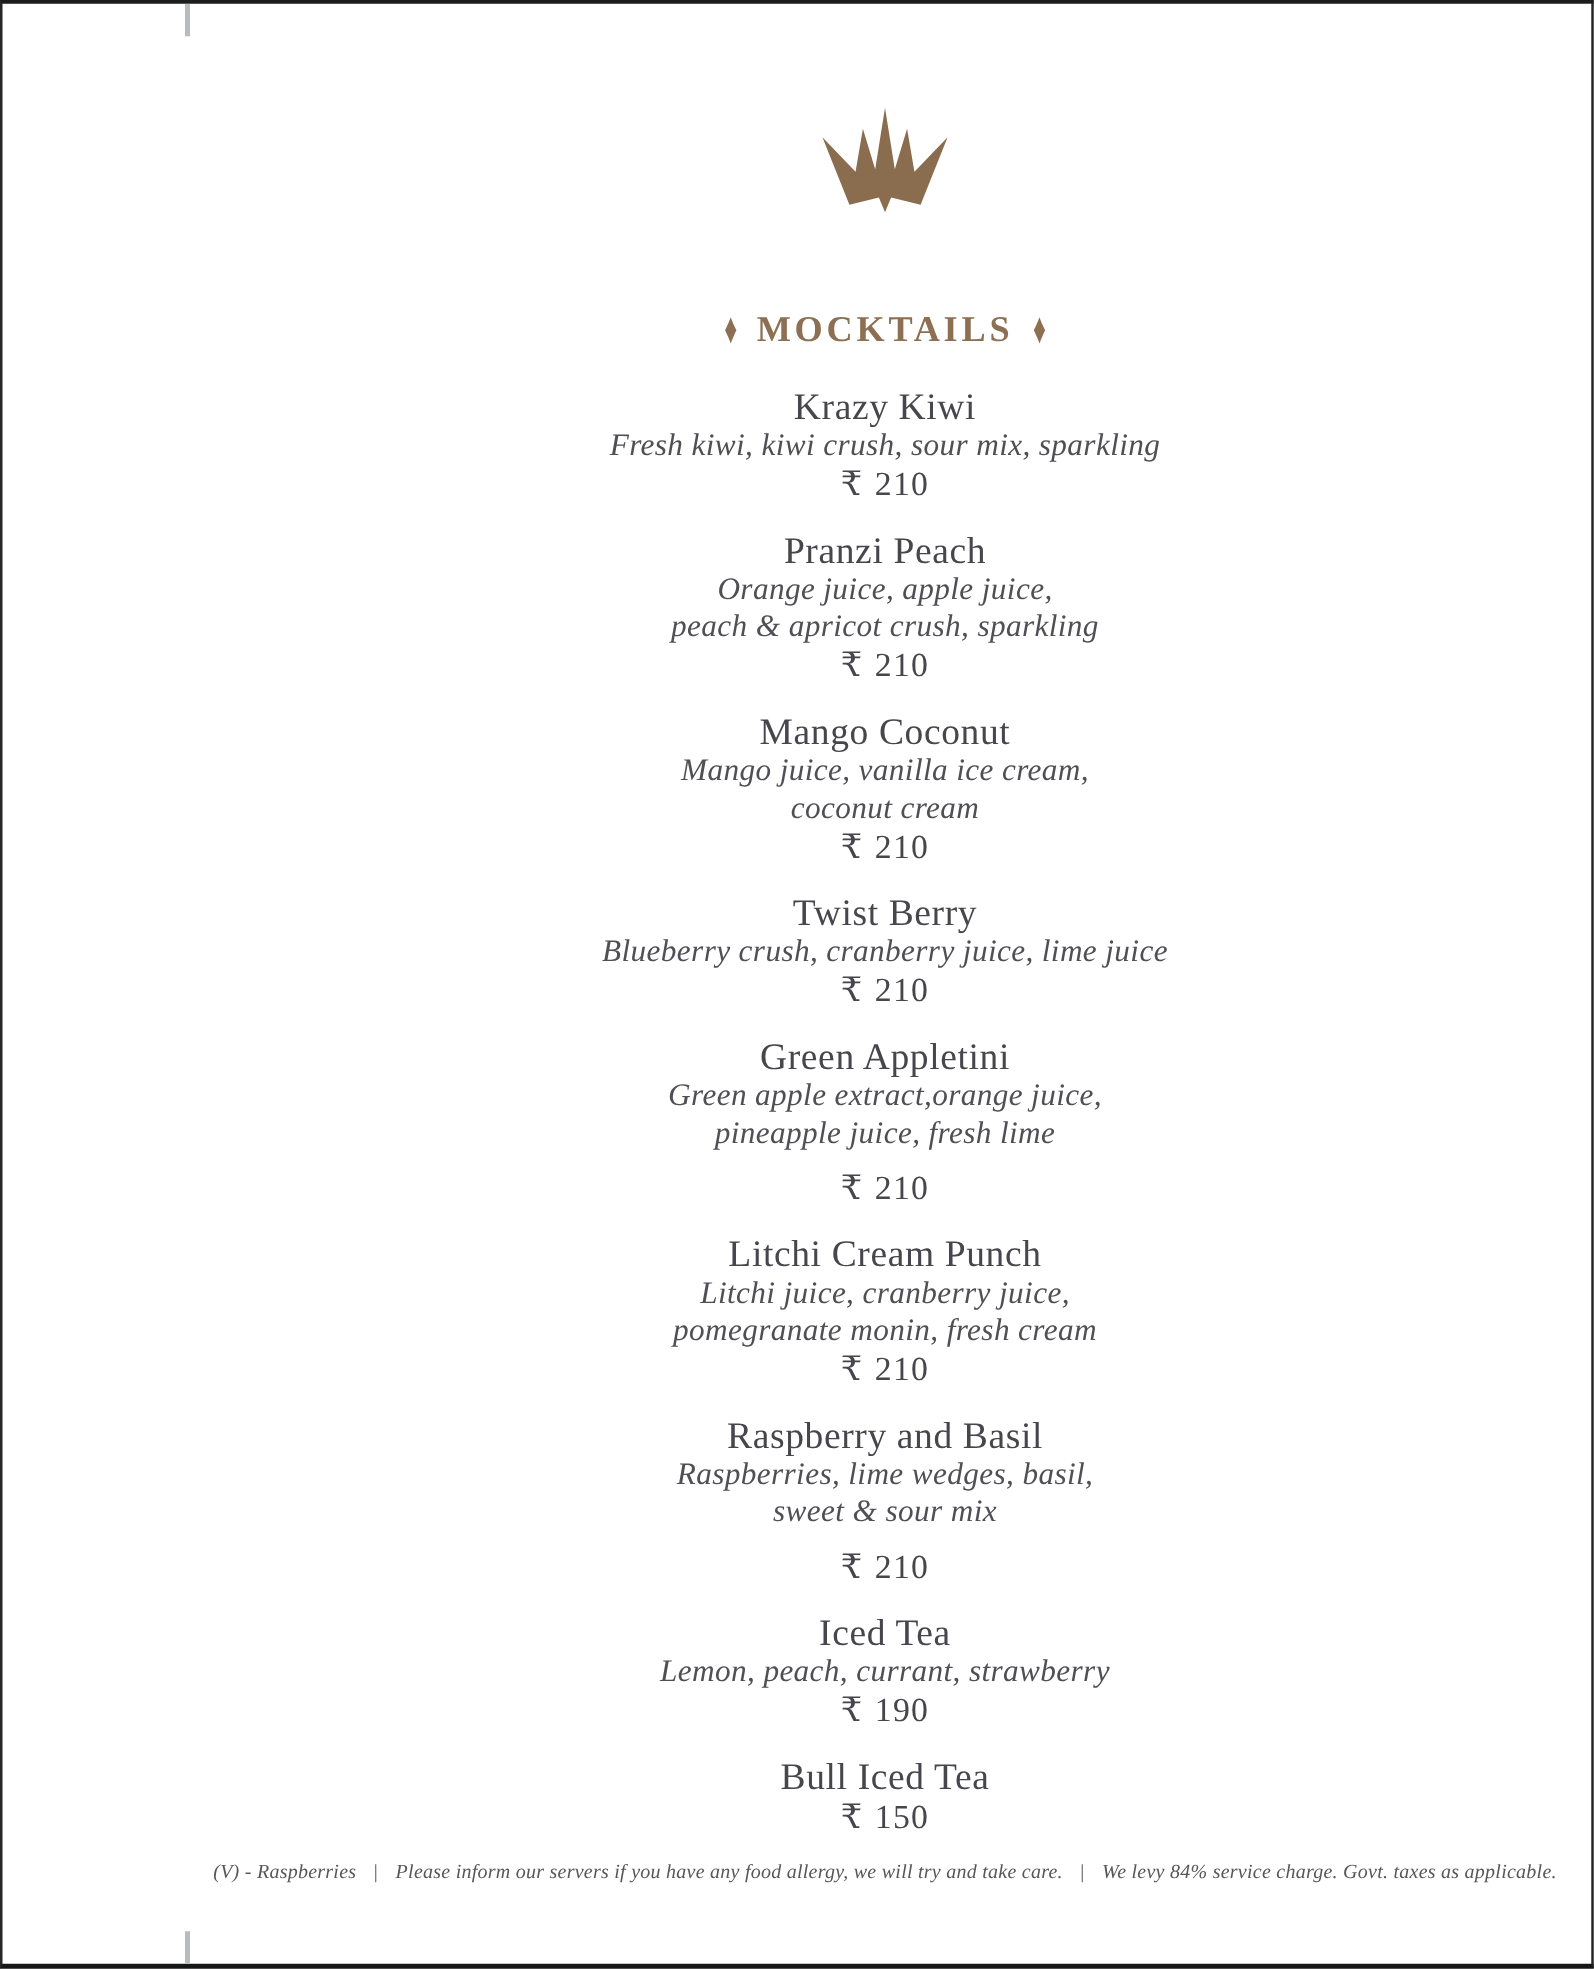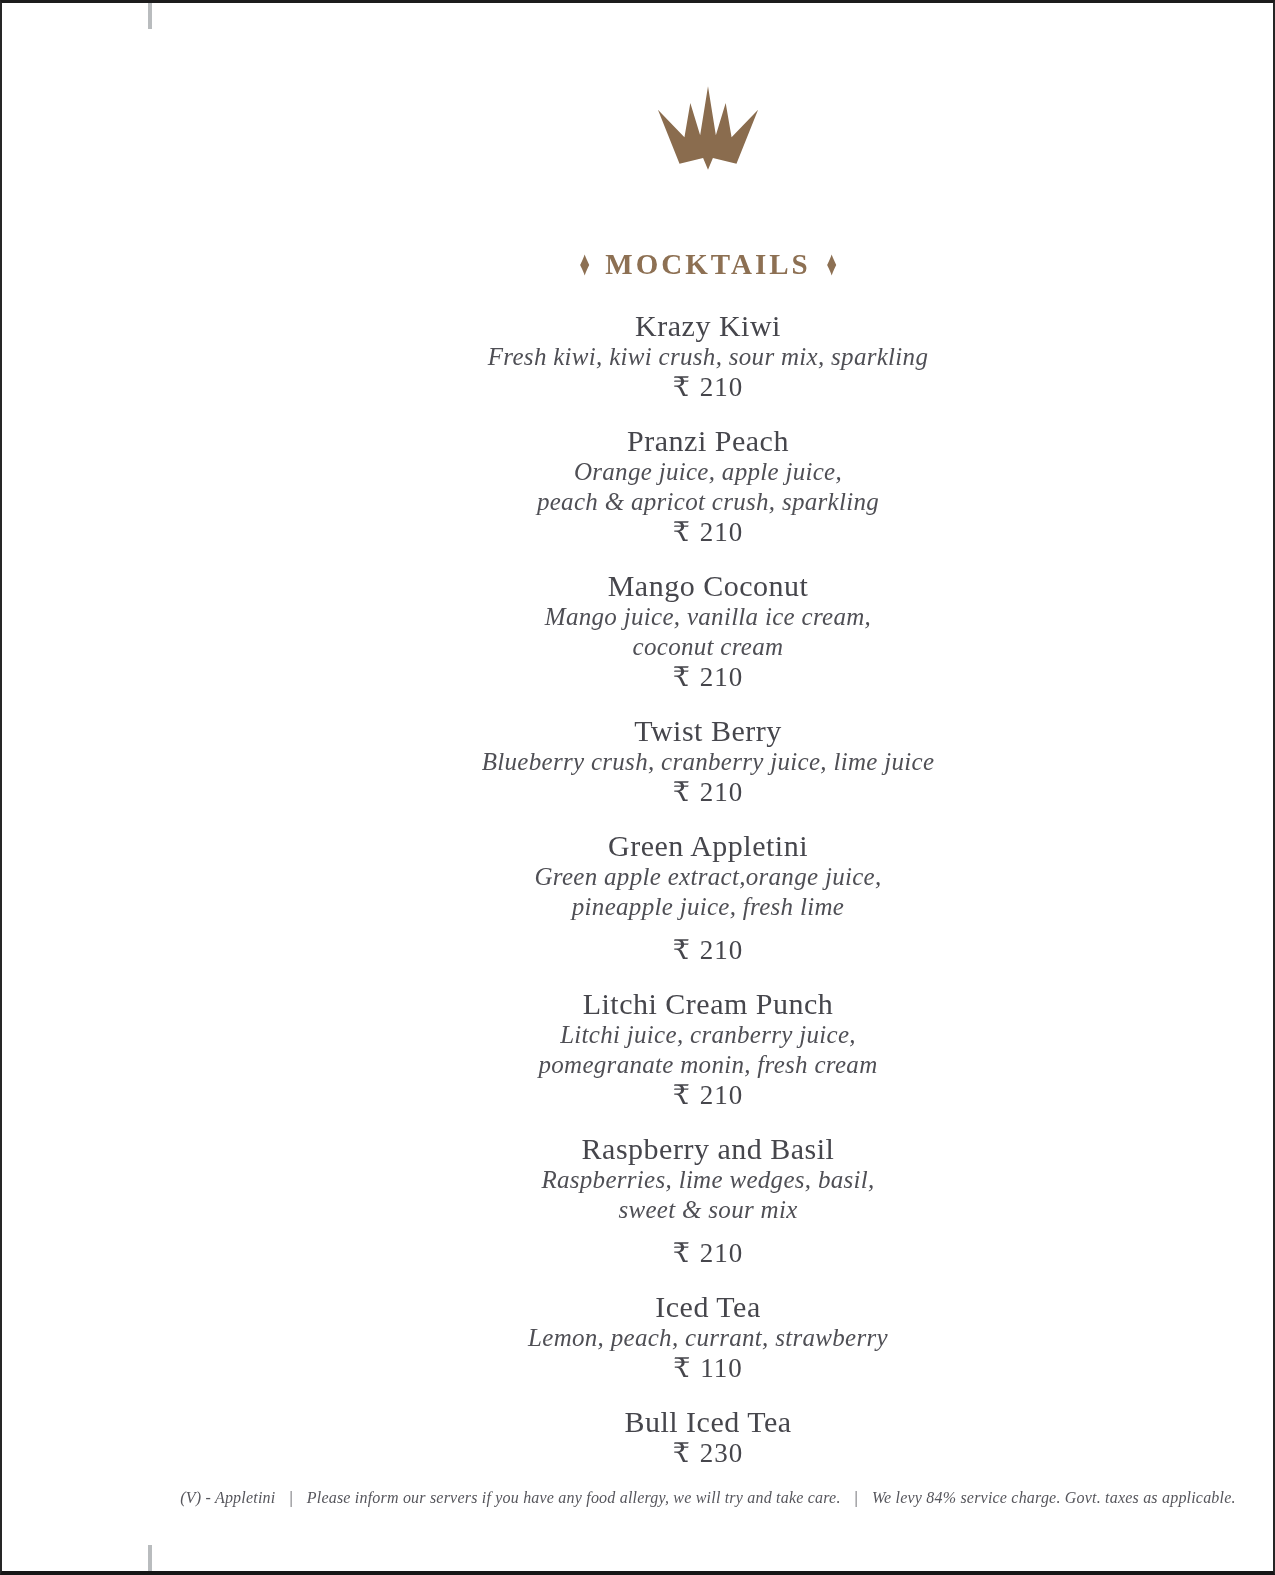--- a/index.html
+++ b/index.html
@@ -173,7 +173,7 @@
       <div class="menu-item">
         <div class="item-name">Iced Tea</div>
         <div class="item-desc">Lemon, peach, currant, strawberry</div>
-        <div class="item-price"><span class="rupee">₹</span><span>110</span></div>
+        <div class="item-price"><span class="rupee">₹</span><span>190</span></div>
       </div>
 
       <div class="menu-item">

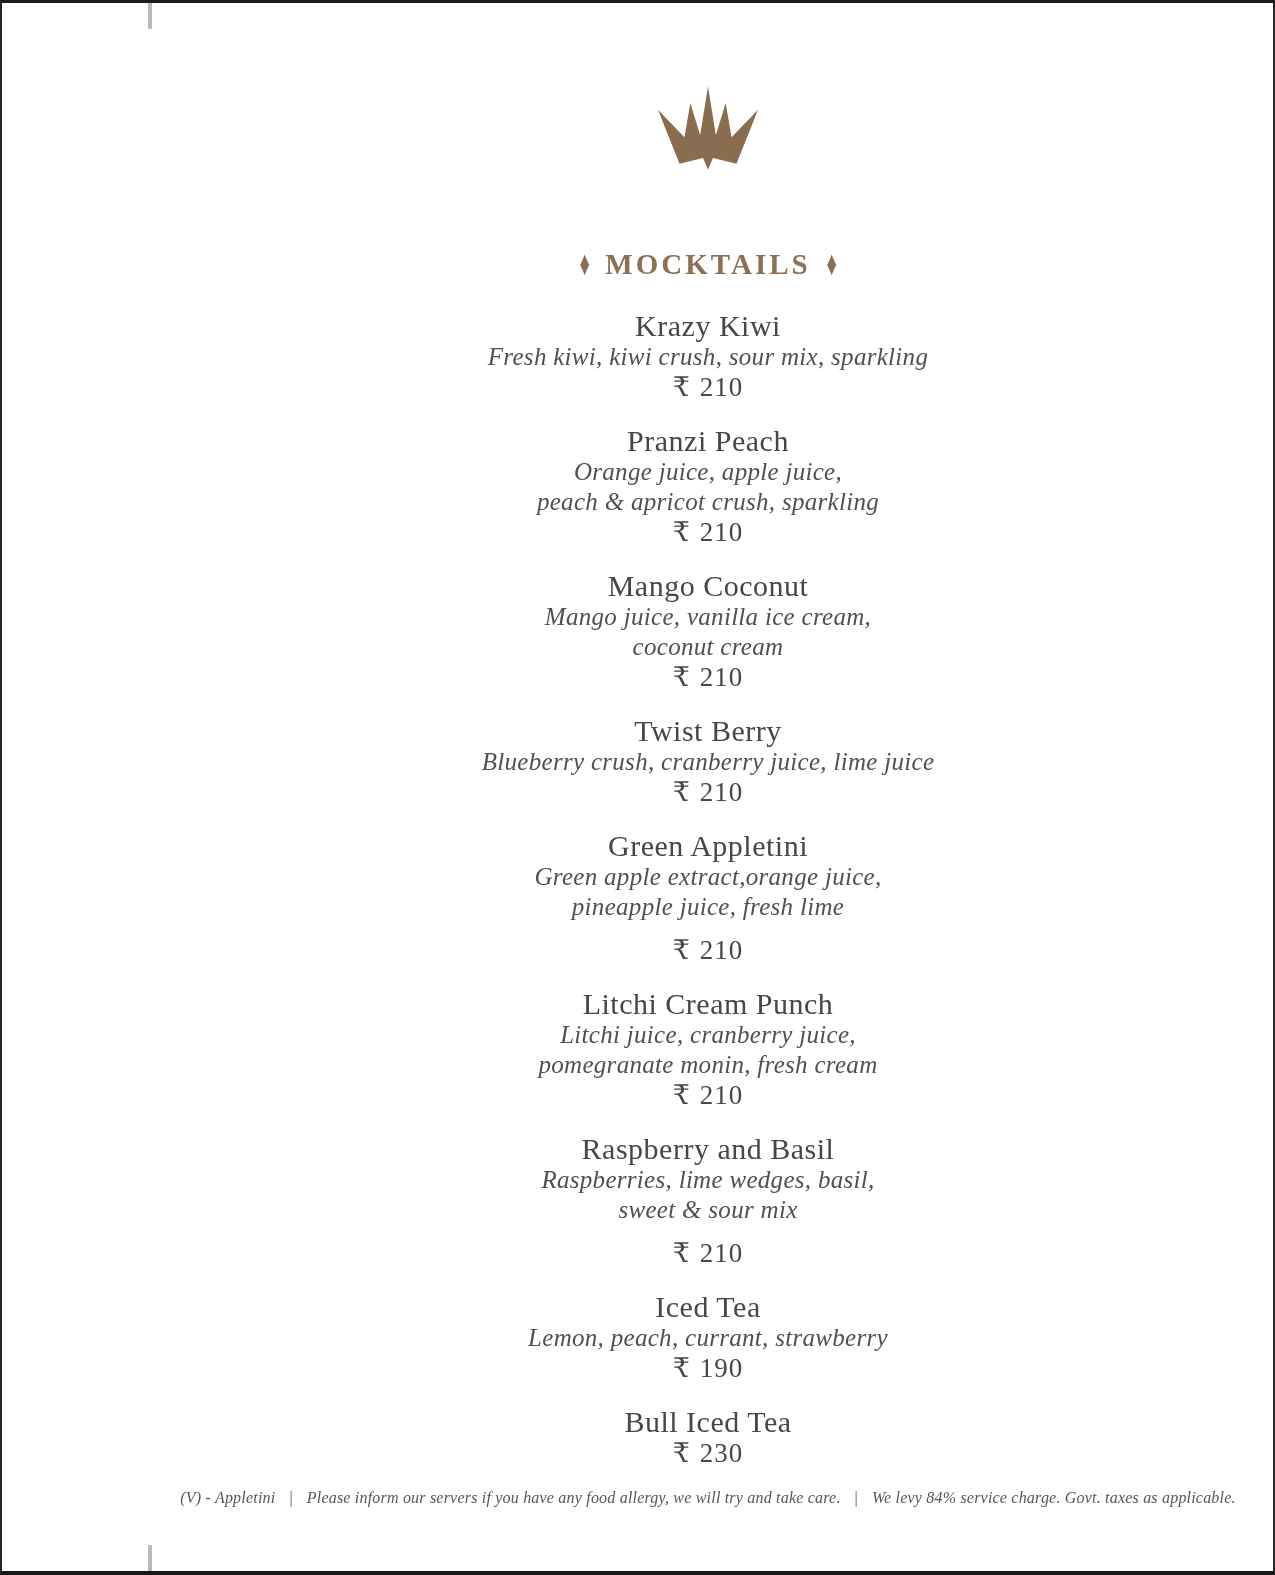--- a/index.html
+++ b/index.html
@@ -178,7 +178,7 @@
 
       <div class="menu-item">
         <div class="item-name">Bull Iced Tea</div>
-        <div class="item-price"><span class="rupee">₹</span><span>230</span></div>
+        <div class="item-price"><span class="rupee">₹</span><span>150</span></div>
       </div>
 
     </div>

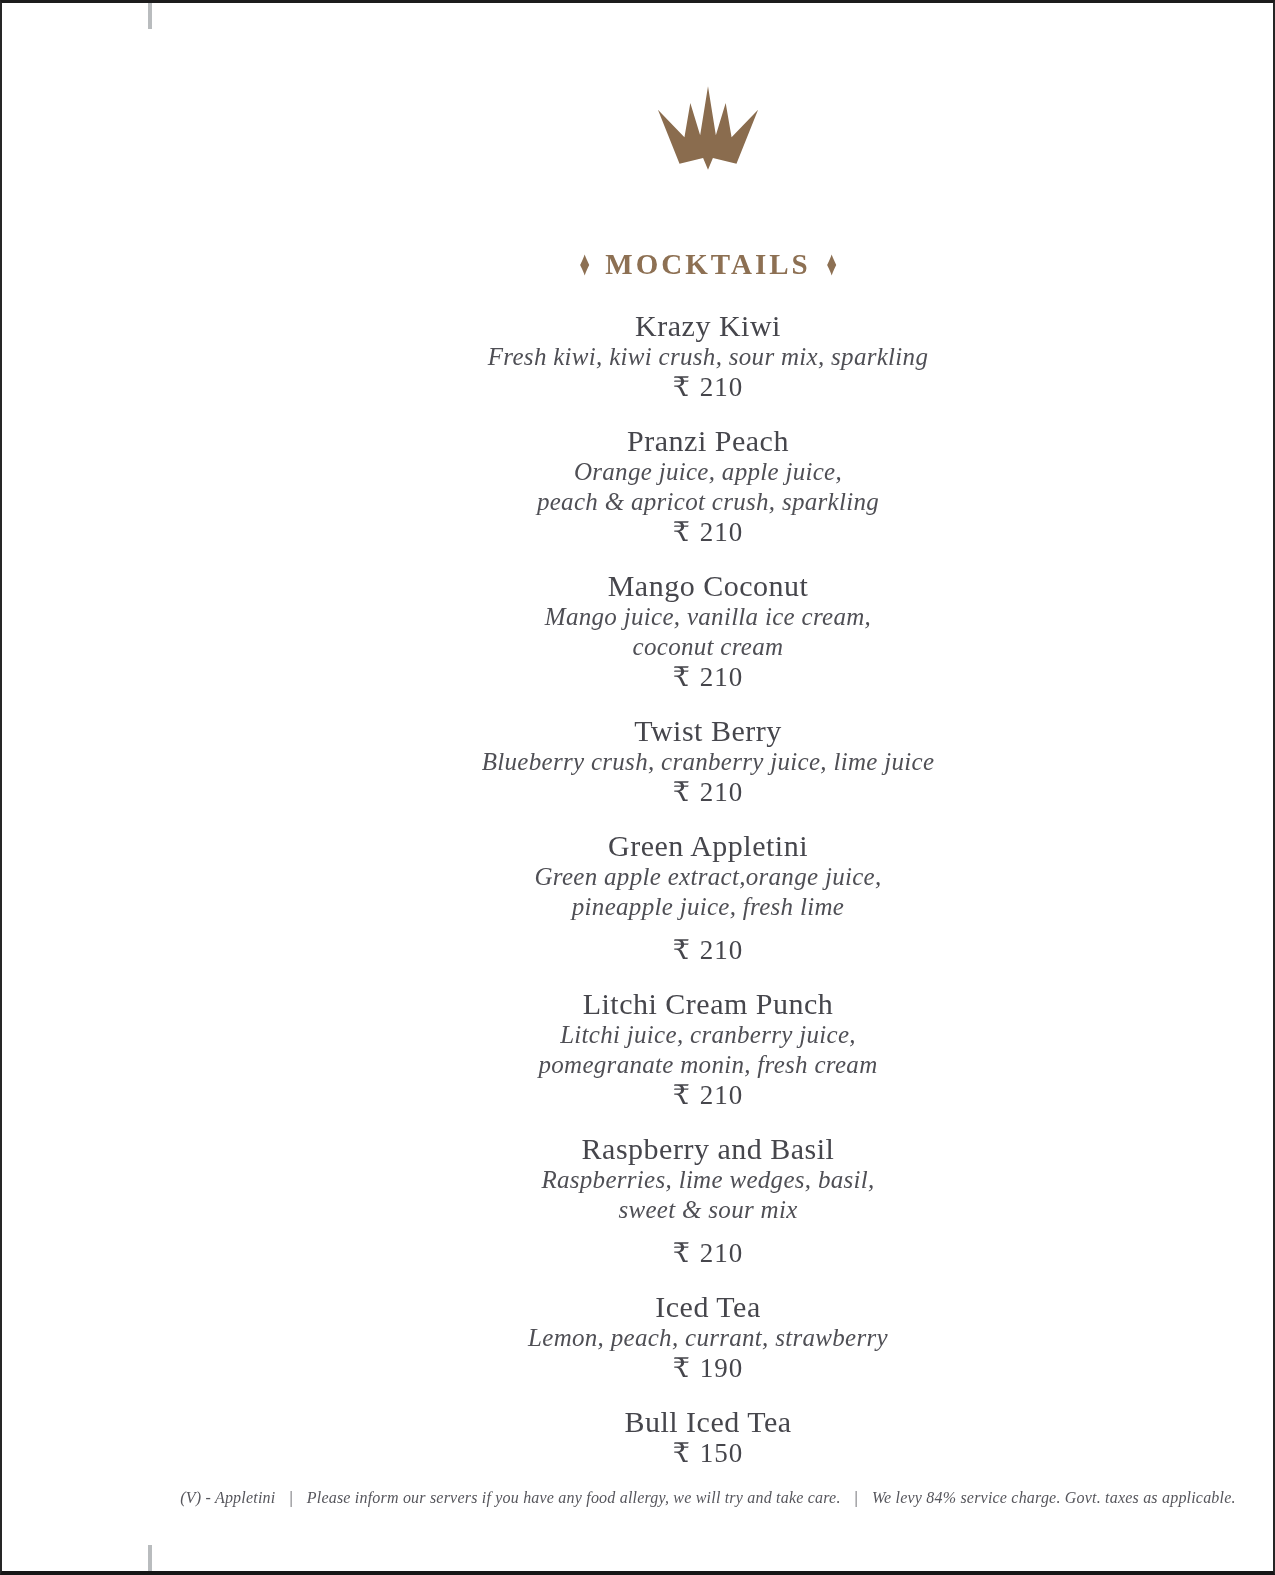--- a/index.html
+++ b/index.html
@@ -185,7 +185,7 @@
   </div>
 
   <div class="footer">
-    <span>(V) - Appletini</span><span class="sep">|</span><span>Please inform our servers if you have any food allergy, we will try and take care.</span><span class="sep">|</span><span>We levy 84% service charge. Govt. taxes as applicable.</span>
+    <span>(V) - Raspberries</span><span class="sep">|</span><span>Please inform our servers if you have any food allergy, we will try and take care.</span><span class="sep">|</span><span>We levy 84% service charge. Govt. taxes as applicable.</span>
   </div>
 </div>
 

